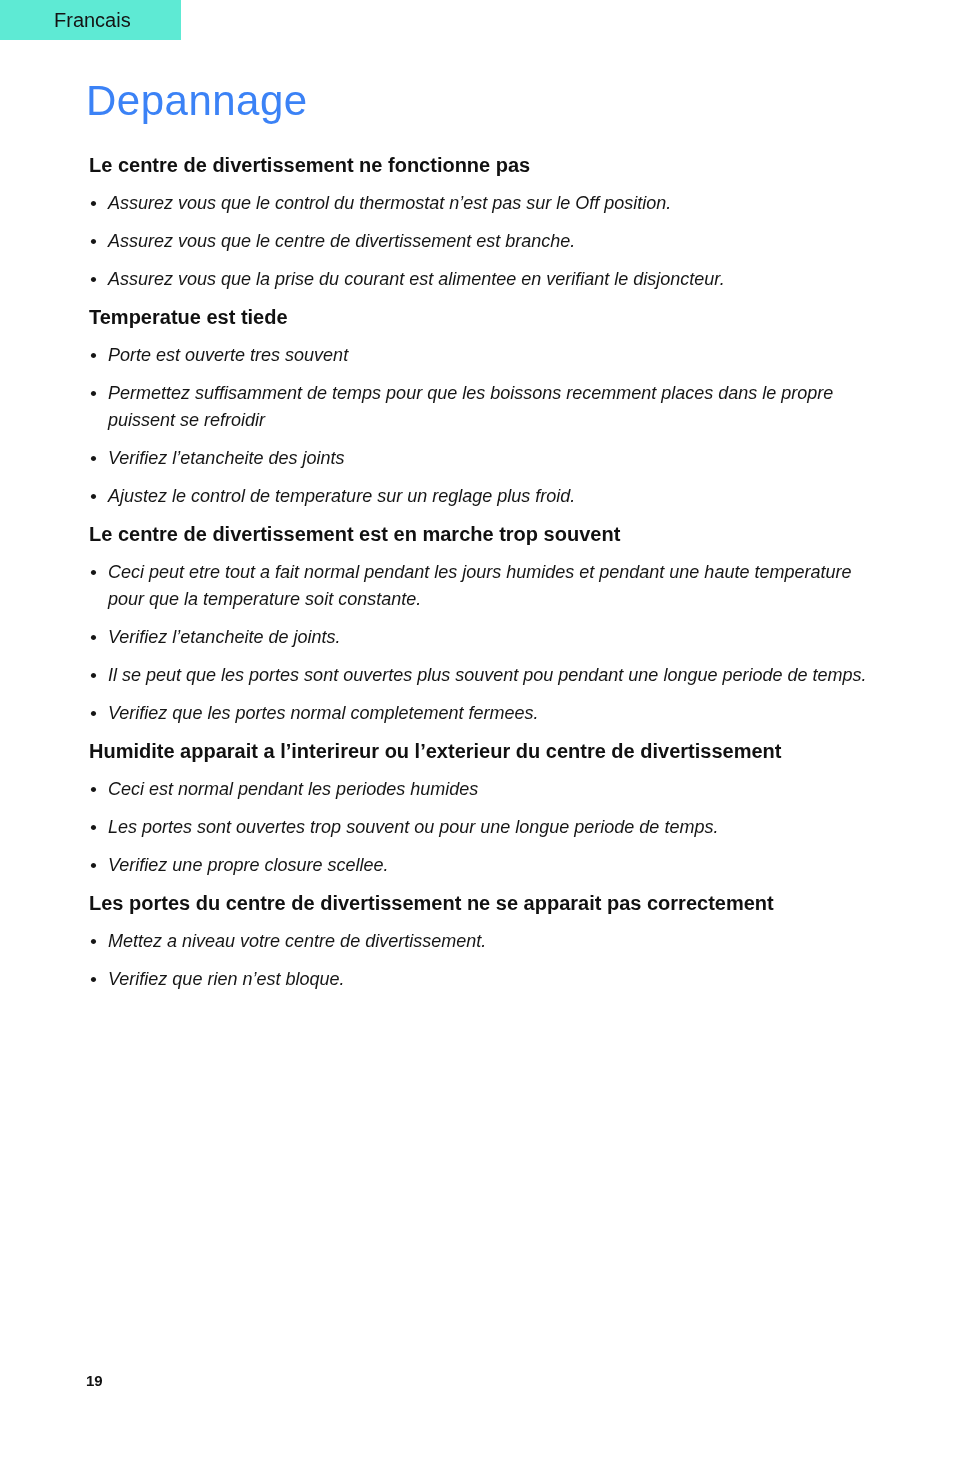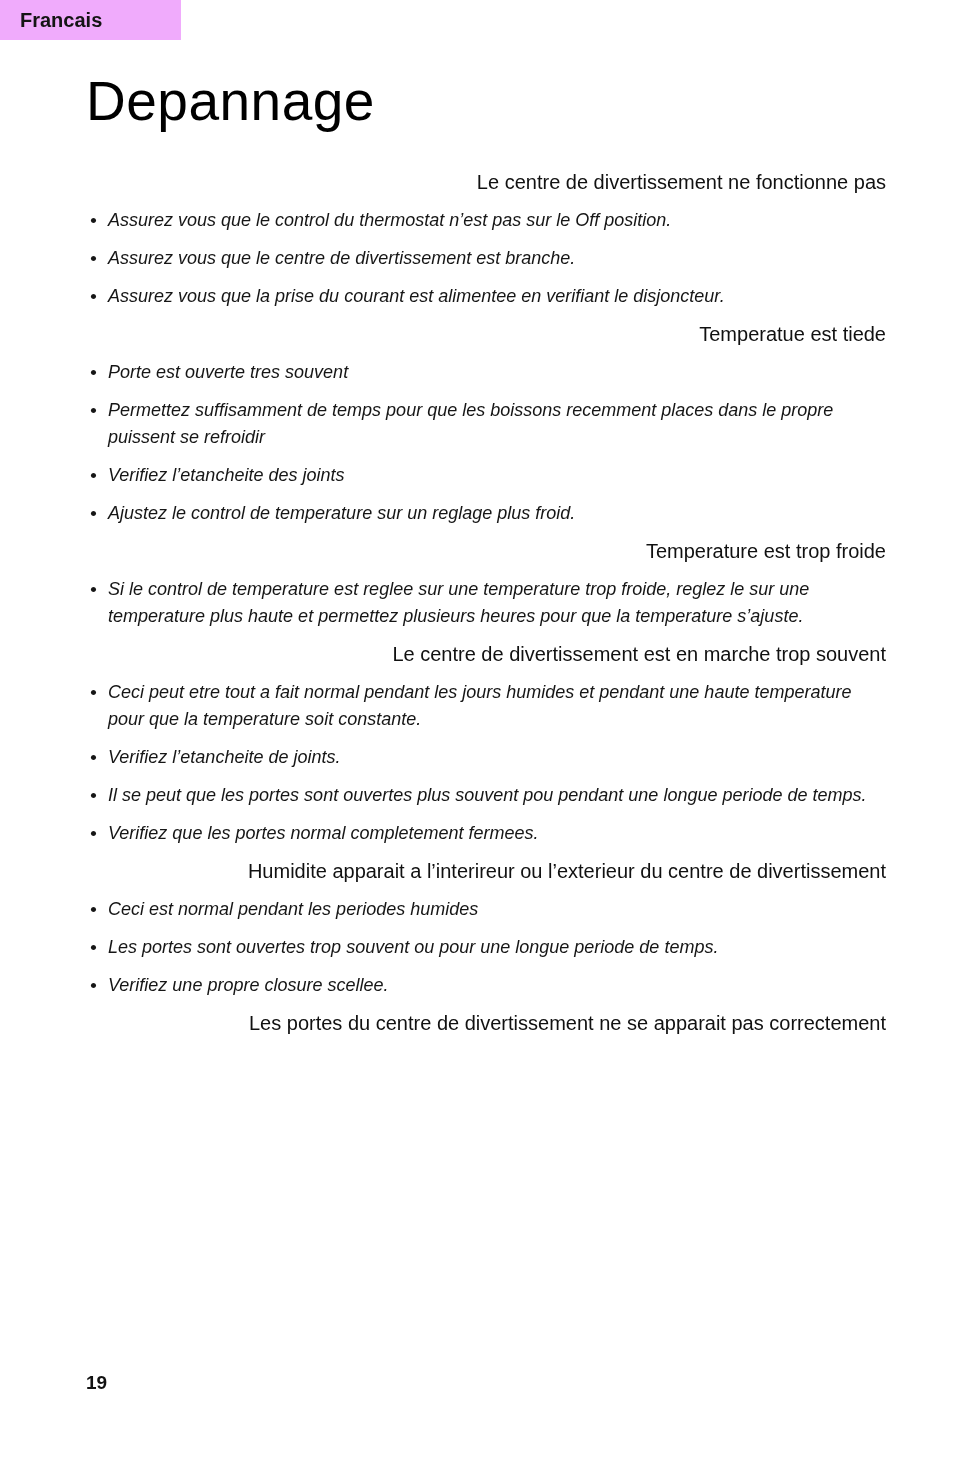--- a/index.html
+++ b/index.html
@@ -18,13 +18,12 @@
     left: 0;
     width: 181px;
     height: 40px;
-    background: #f0abfc;
+    background: #5eead4;
     display: flex;
     align-items: center;
-    padding-left: 20px;
+    padding-left: 54px;
     font-size: 20px;
     color: #141414;
-    font-weight: bold;
   }
   .content {
     position: absolute;

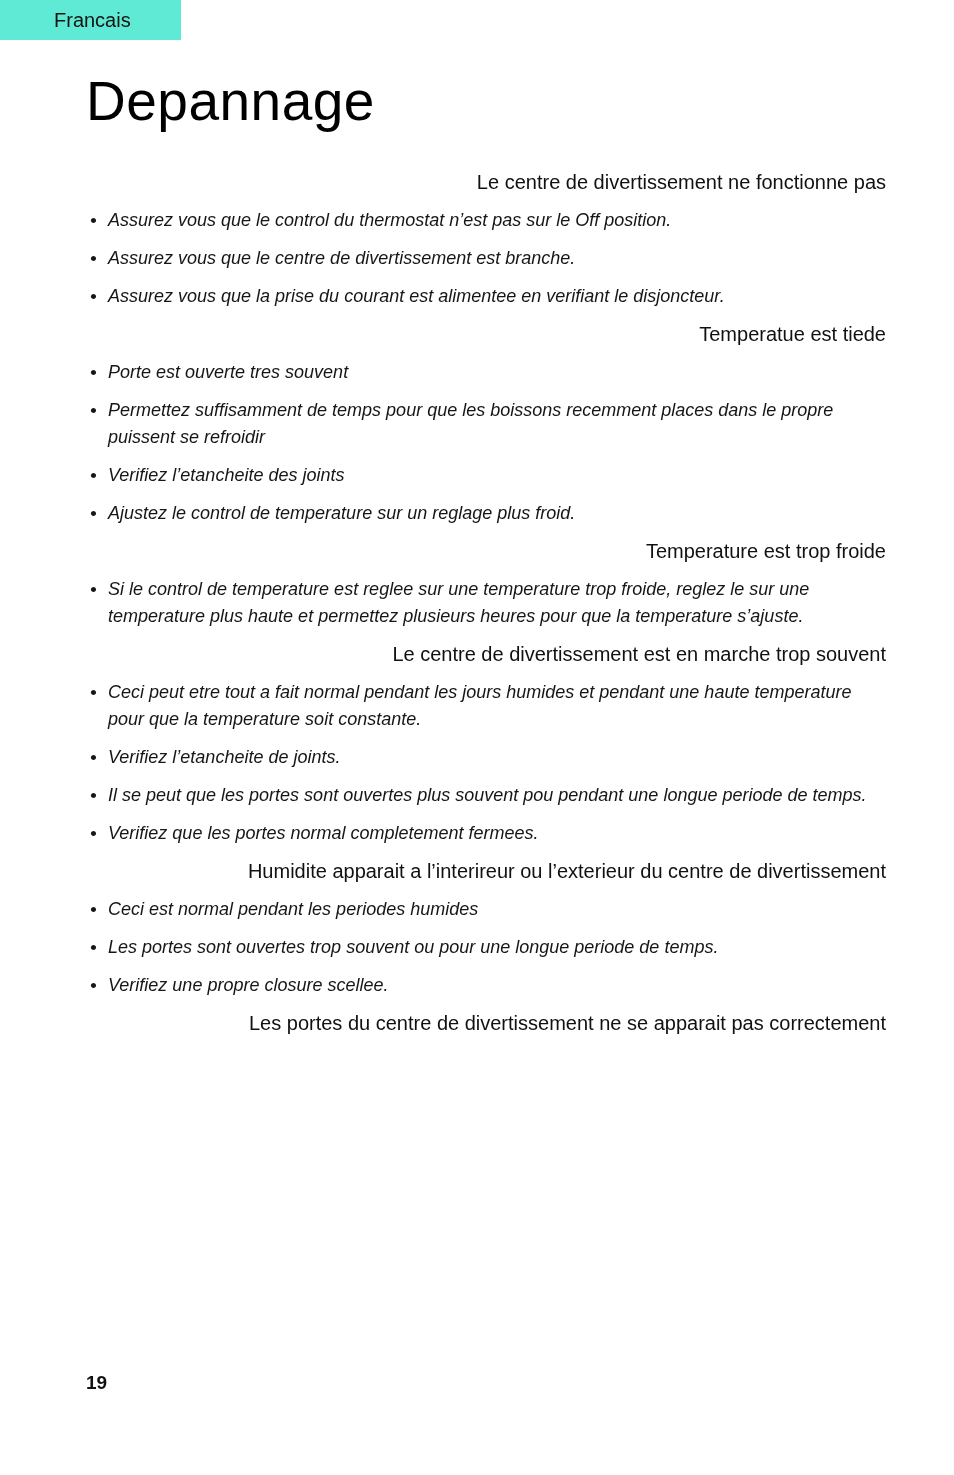--- a/index.html
+++ b/index.html
@@ -32,12 +32,12 @@
     width: 800px;
   }
   .doc-title {
-    font-size: 55px;
+    font-size: 42px;
     line-height: 46px;
     font-weight: 400;
-    color: #000000;
+    color: #3b82f6;
     letter-spacing: 0.5px;
-    margin-bottom: 45px;
+    margin-bottom: 28px;
   }
   .section-heading {
     font-size: 20px;

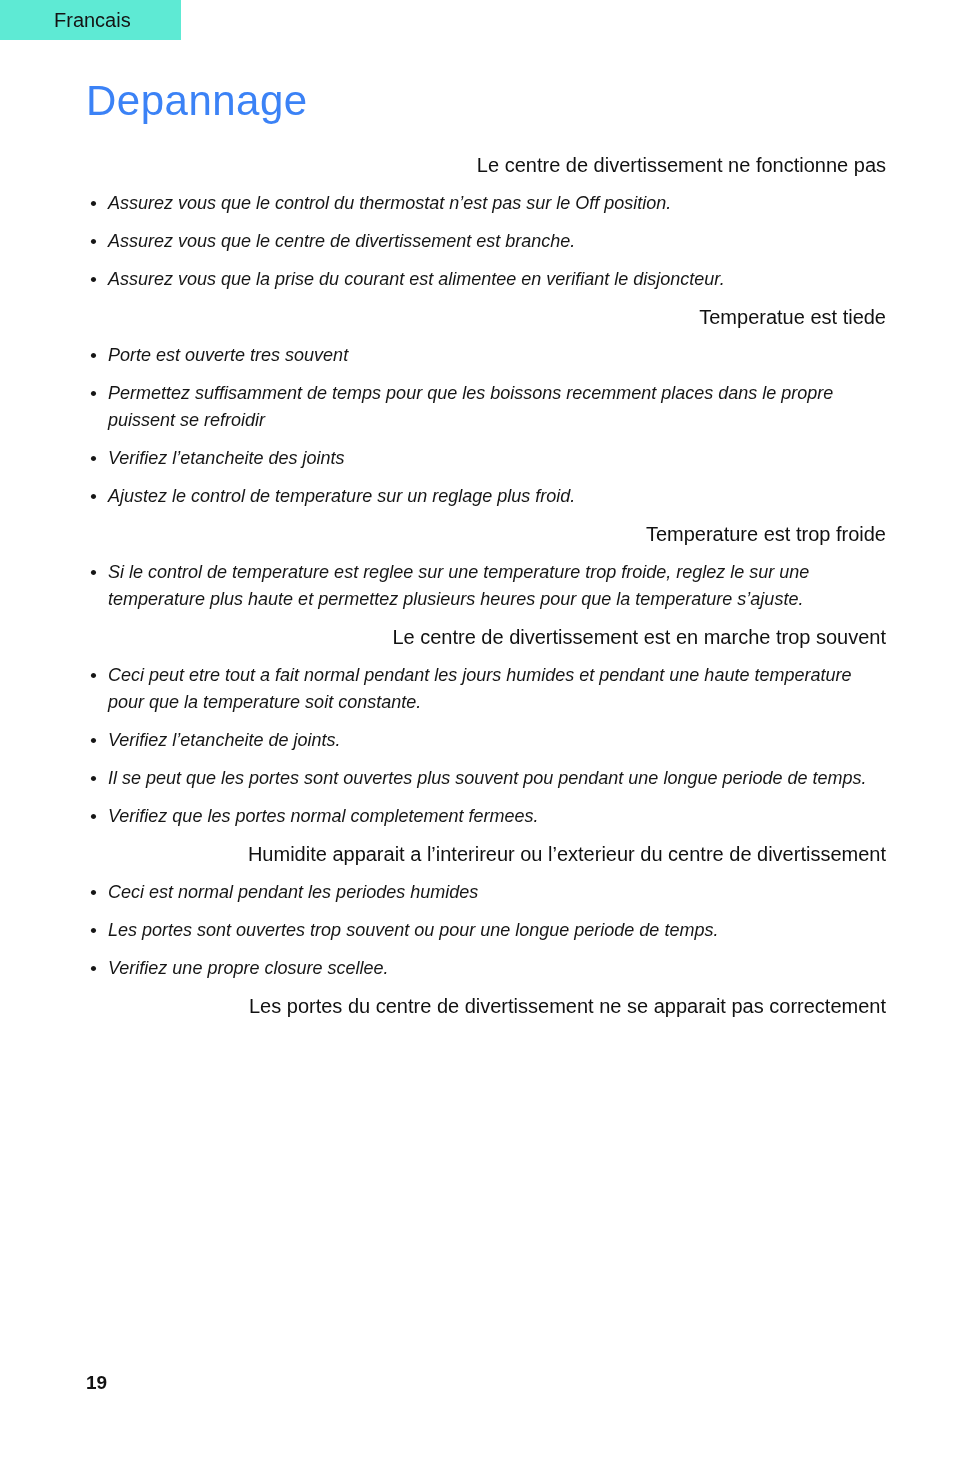--- a/index.html
+++ b/index.html
@@ -42,10 +42,9 @@
   .section-heading {
     font-size: 20px;
     line-height: 27px;
-    font-weight: 400;
+    font-weight: 700;
     color: #111111;
-    margin: 0 0 11px 12px;
-    text-align: right;
+    margin: 0 0 11px 3px;
   }
   ul.bullets {
     list-style: none;

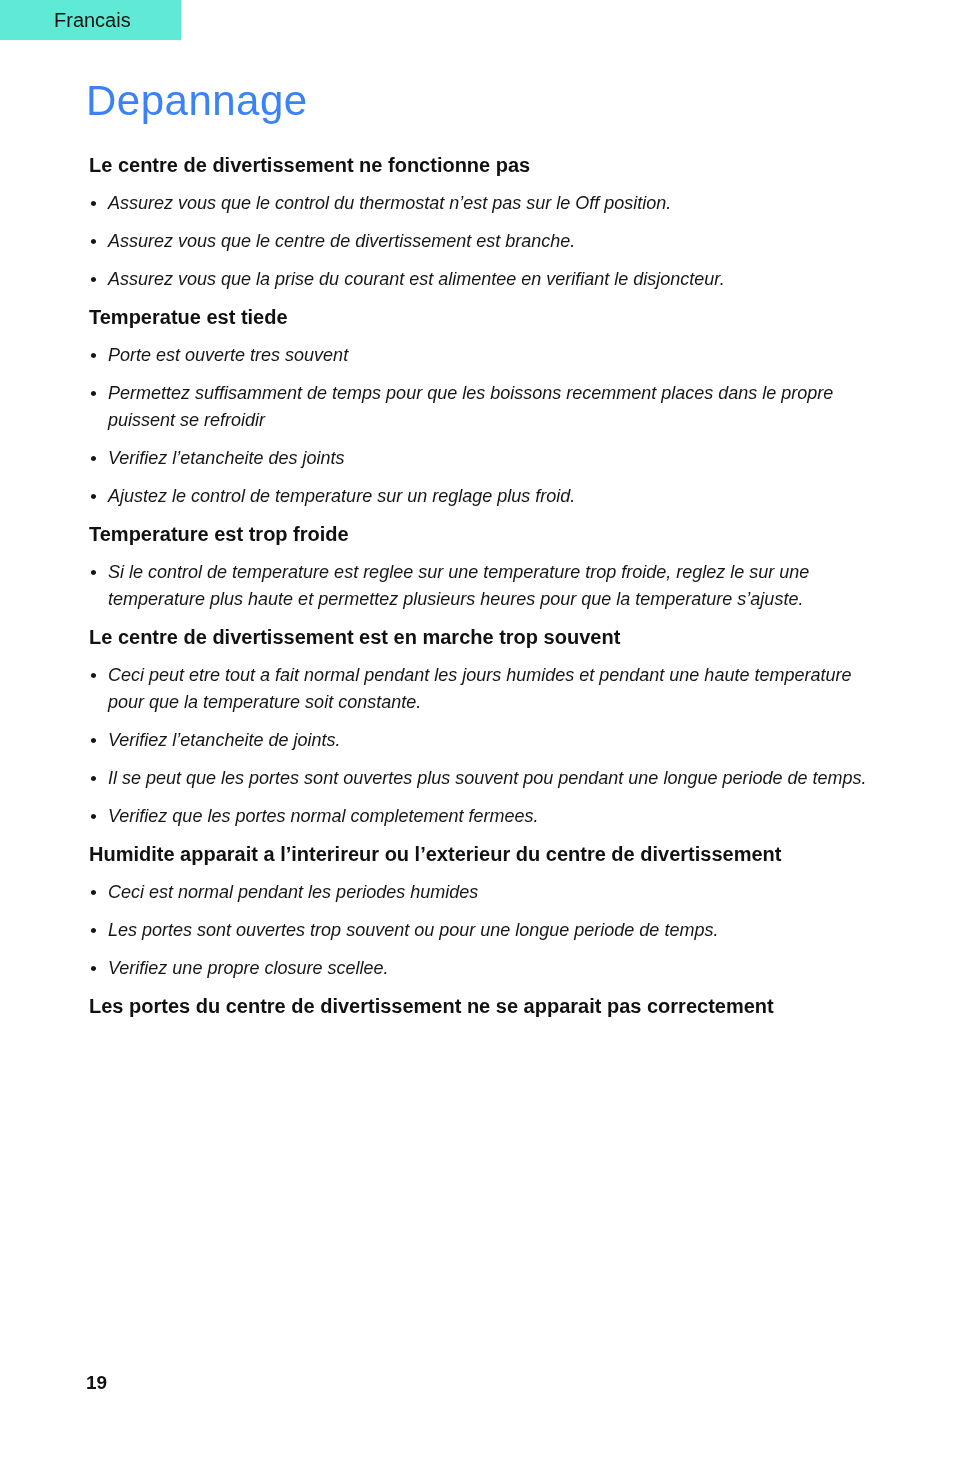--- a/index.html
+++ b/index.html
@@ -107,12 +107,6 @@
     </ul>
   </section>
 
-  <section>
-    <h2 class="section-heading">Temperature est trop froide</h2>
-    <ul class="bullets">
-      <li>Si le control de temperature est reglee sur une temperature trop froide, reglez le sur une temperature plus haute et permettez plusieurs heures pour que la temperature s’ajuste.</li>
-    </ul>
-  </section>
 
   <section>
     <h2 class="section-heading">Le centre de divertissement est en marche trop souvent</h2>

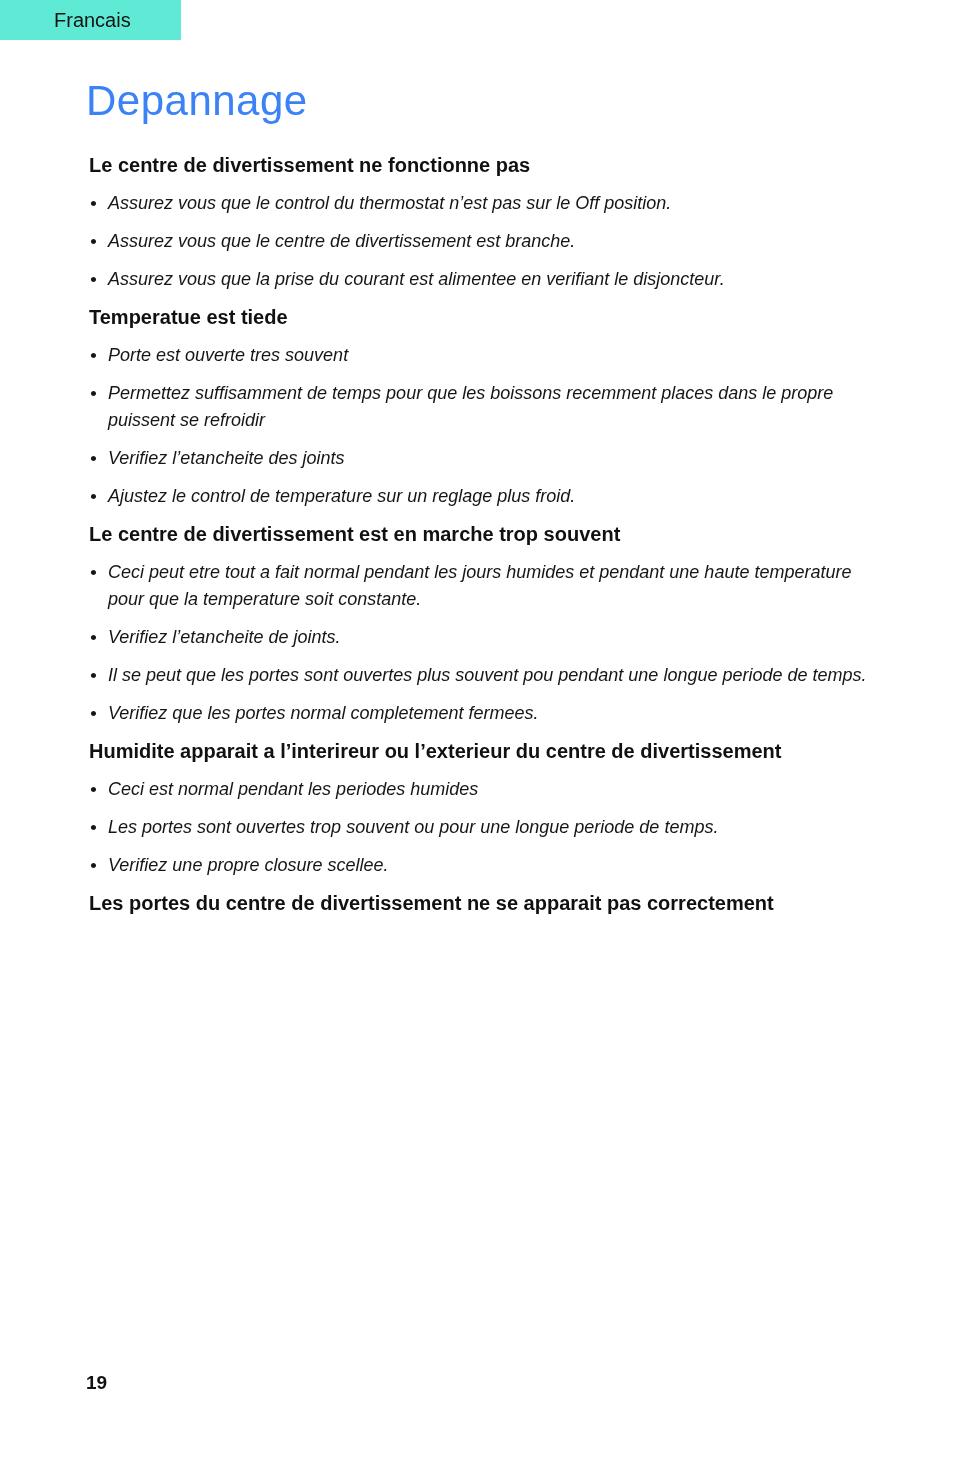--- a/index.html
+++ b/index.html
@@ -129,6 +129,10 @@
 
   <section>
     <h2 class="section-heading">Les portes du centre de divertissement ne se apparait pas correctement</h2>
+    <ul class="bullets">
+      <li>Mettez a niveau votre centre de divertissement.</li>
+      <li>Verifiez que rien n’est bloque.</li>
+    </ul>
   </section>
 
 </div>

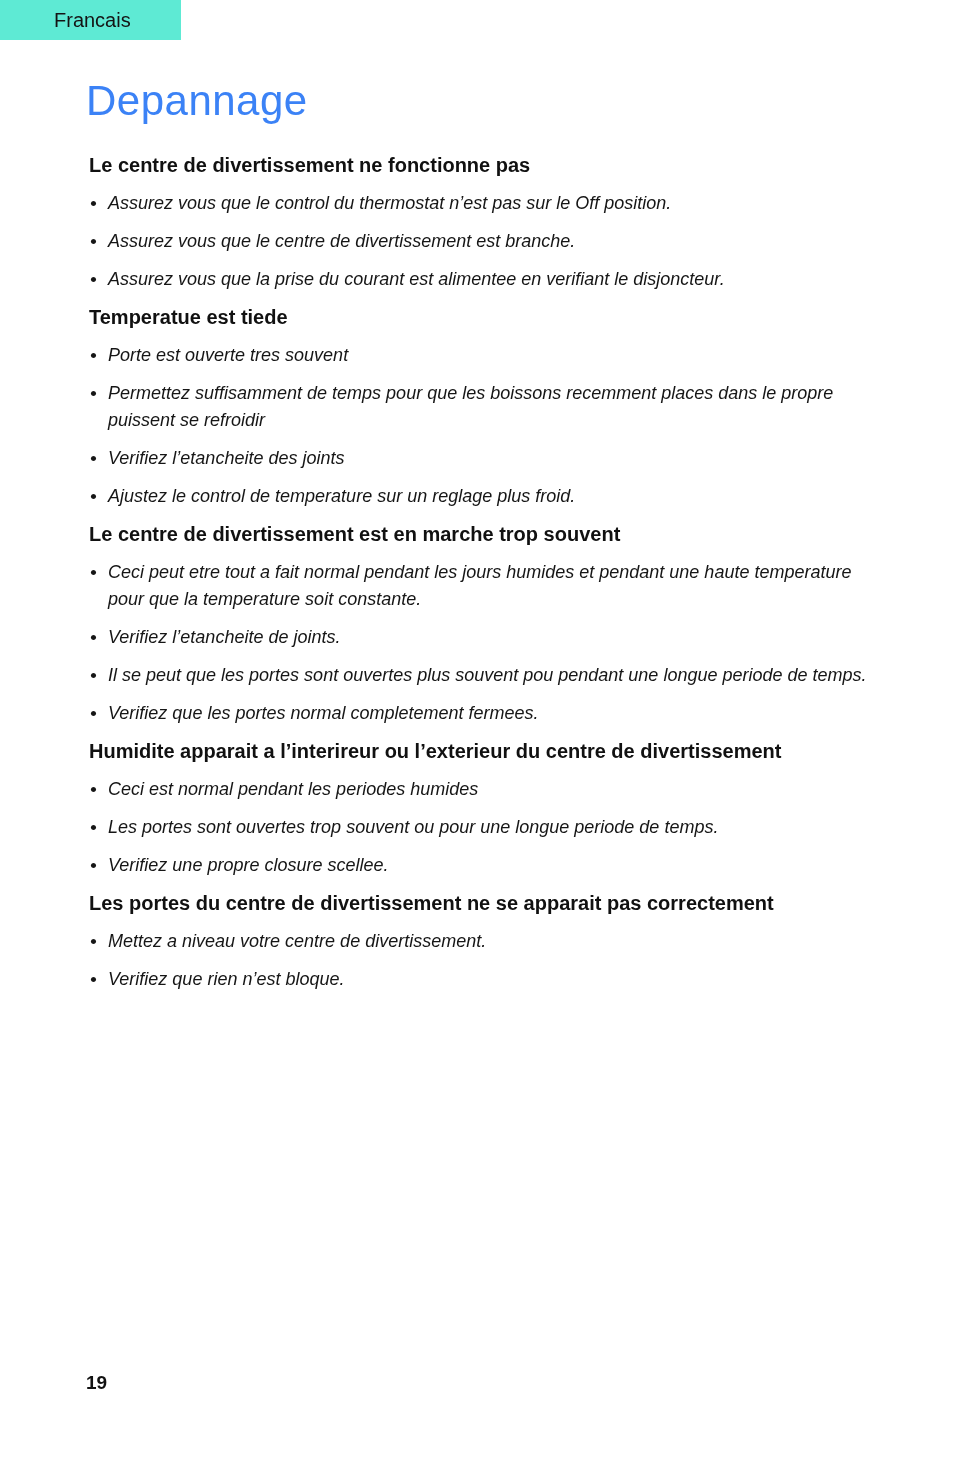--- a/index.html
+++ b/index.html
@@ -72,7 +72,7 @@
     position: absolute;
     left: 86px;
     top: 1372px;
-    font-size: 19px;
+    font-size: 15px;
     font-weight: 700;
     color: #111111;
   }

